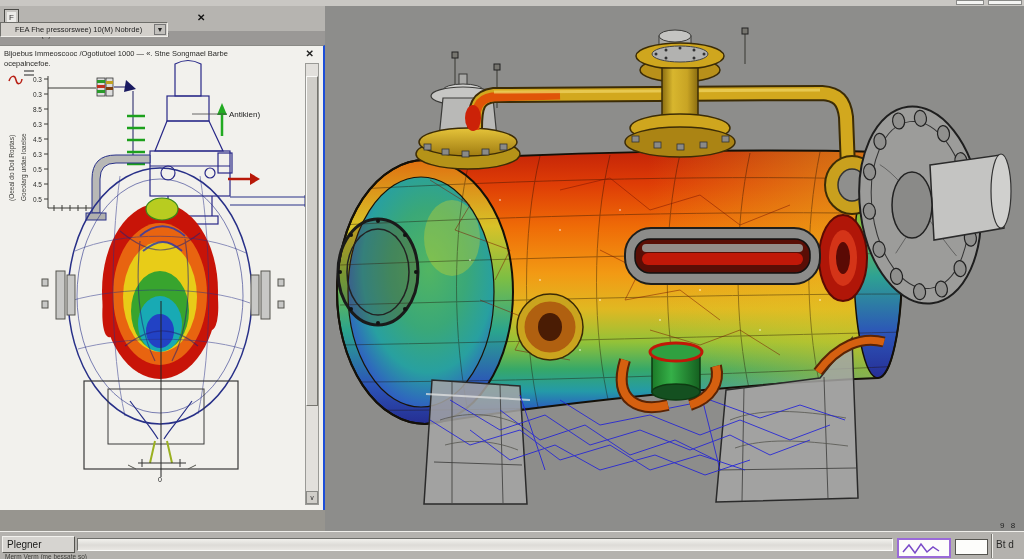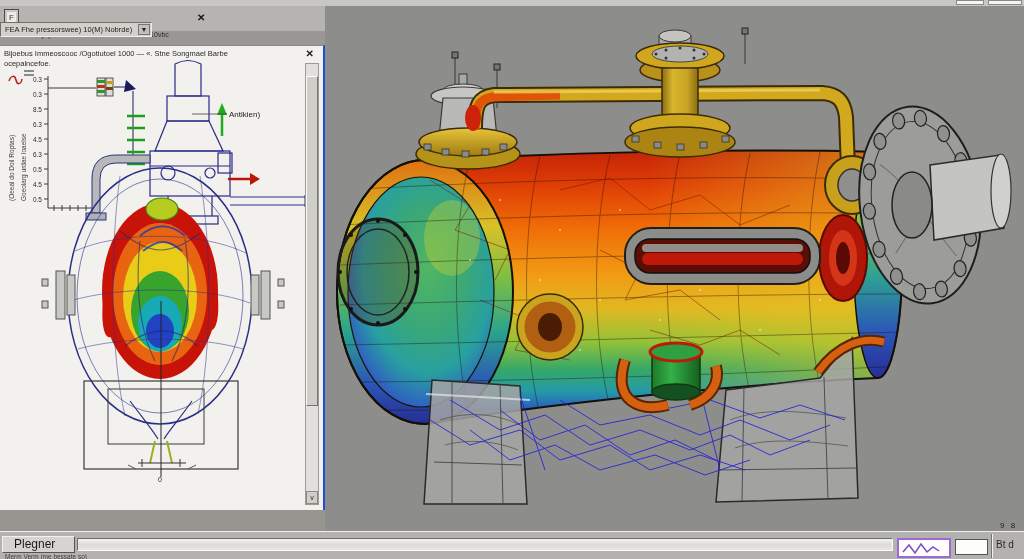--- a/index.html
+++ b/index.html
@@ -24,9 +24,9 @@
   .win-close{position:absolute;left:197px;top:6px;font-size:10px;font-weight:bold;color:#111;cursor:default;}
 
   
-  .combo{position:absolute;left:0;top:22px;width:152px;height:15px;background:#d3d0cb;
+  .combo{position:absolute;left:0;top:22px;width:168px;height:15px;background:#d3d0cb;
     border-top:1px solid #6e6e6a;border-left:1px solid #6e6e6a;border-bottom:1px solid #f0efeb;border-right:1px solid #f0efeb;
-    font-size:7.5px;line-height:13px;color:#222;padding-left:4px;white-space:nowrap;overflow:hidden;}
+    font-size:7.5px;line-height:13px;color:#222;padding-left:14px;white-space:nowrap;overflow:hidden;}
   .combo-arrow{position:absolute;right:1px;top:1px;width:12px;height:11px;background:#c2c0bc;
     border:1px solid #777;font-size:7px;line-height:10px;text-align:center;color:#222;}
 

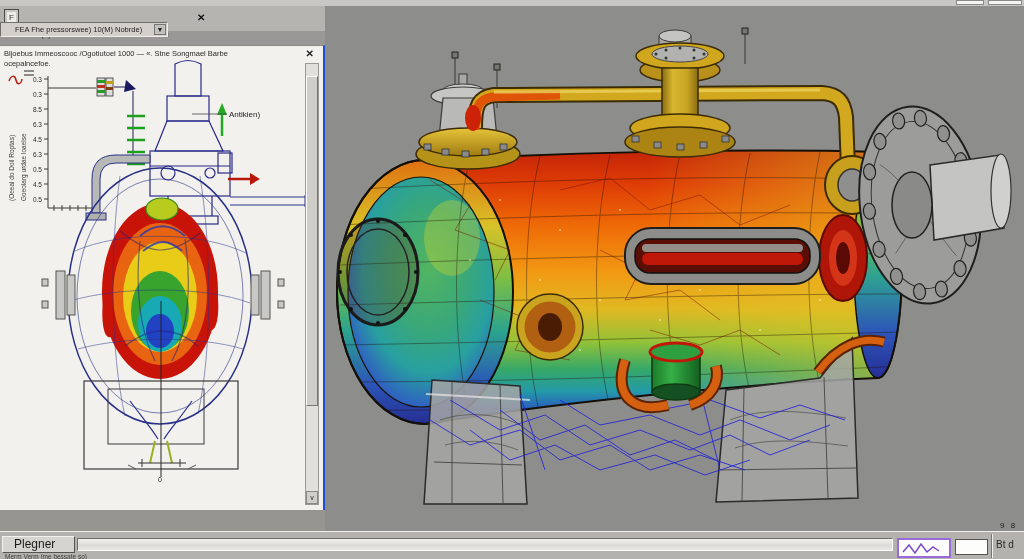--- a/index.html
+++ b/index.html
@@ -54,7 +54,7 @@
     border-top:1px solid #f0efeb;z-index:2;}
   .plot-btn{position:absolute;left:2px;top:4px;width:73px;height:17px;background:#d6d4d0;
     border-top:1px solid #f2f1ed;border-left:1px solid #f2f1ed;border-bottom:1px solid #55544f;border-right:1px solid #55544f;
-    font-size:12px;line-height:15px;color:#1a1a18;padding-left:11px;}
+    font-size:10px;line-height:15px;color:#1a1a18;padding-left:4px;}
   .progress-field{position:absolute;left:77px;top:6px;width:816px;height:13px;
     background:linear-gradient(#f2f1ed,#dddbd7 55%,#e9e7e3);
     border-top:1px solid #6e6e6a;border-left:1px solid #6e6e6a;border-bottom:1px solid #fafaf8;border-right:1px solid #fafaf8;}

